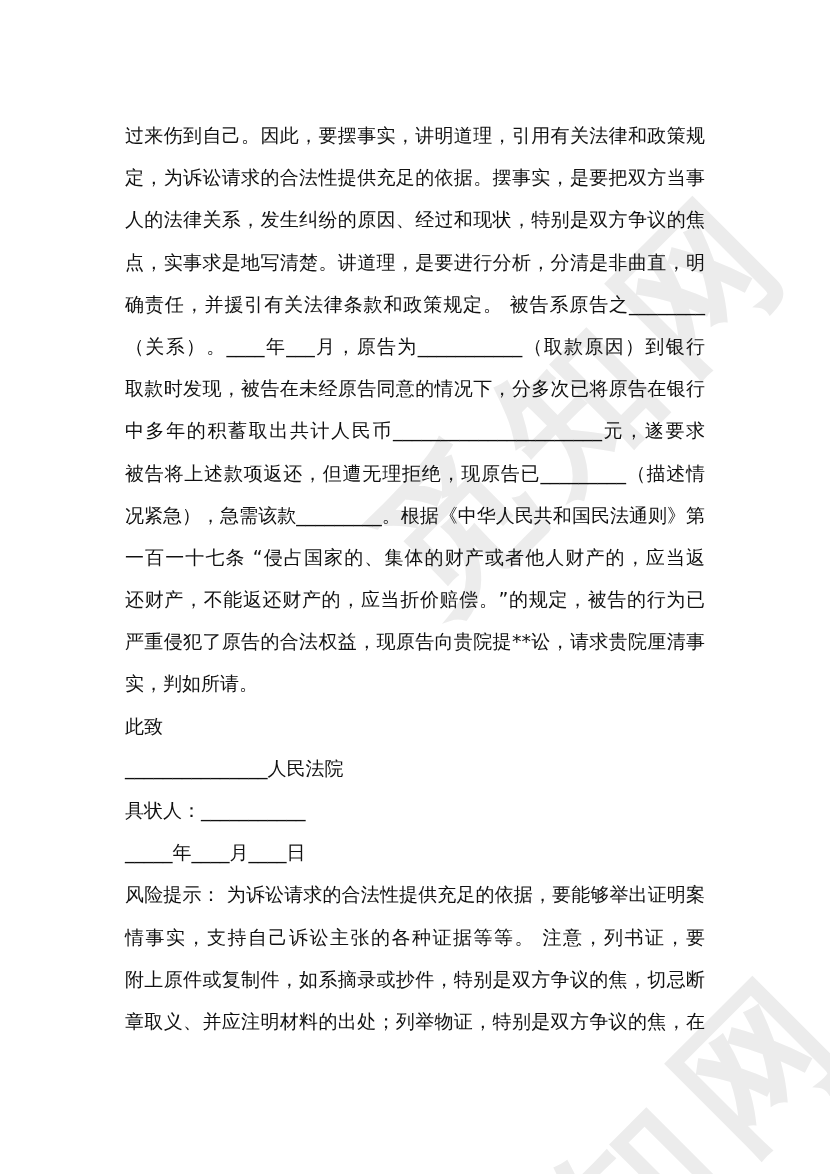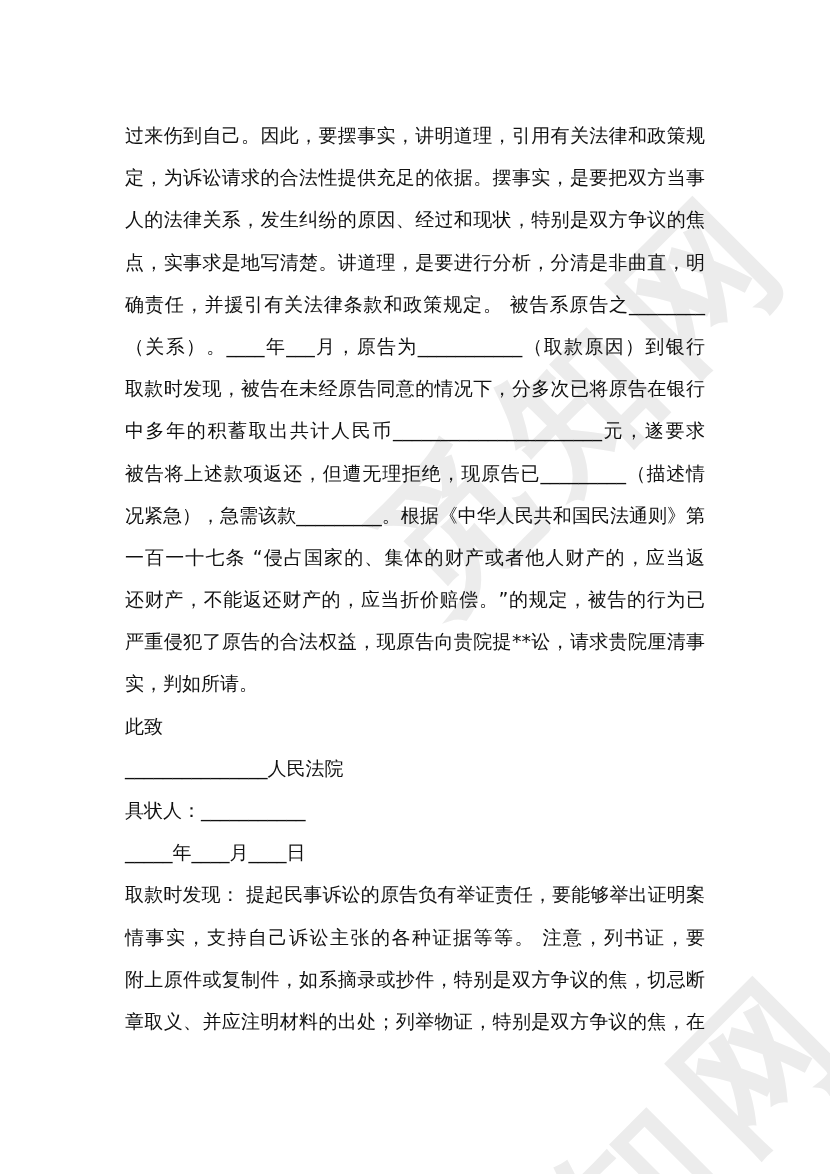--- a/index.html
+++ b/index.html
@@ -57,7 +57,7 @@
     </div>
 
     <div class="para">
-      <span class="line just">取款时发现：  提起民事诉讼的原告负有举证责任，要能够举出证明案</span>
+      <span class="line just">风险提示：  为诉讼请求的合法性提供充足的依据，要能够举出证明案</span>
       <span class="line just">情事实，支持自己诉讼主张的各种证据等等。   注意，列书证，要</span>
       <span class="line just">附上原件或复制件，如系摘录或抄件，特别是双方争议的焦，切忌断</span>
       <span class="line just">章取义、并应注明材料的出处；列举物证，特别是双方争议的焦，在</span>

